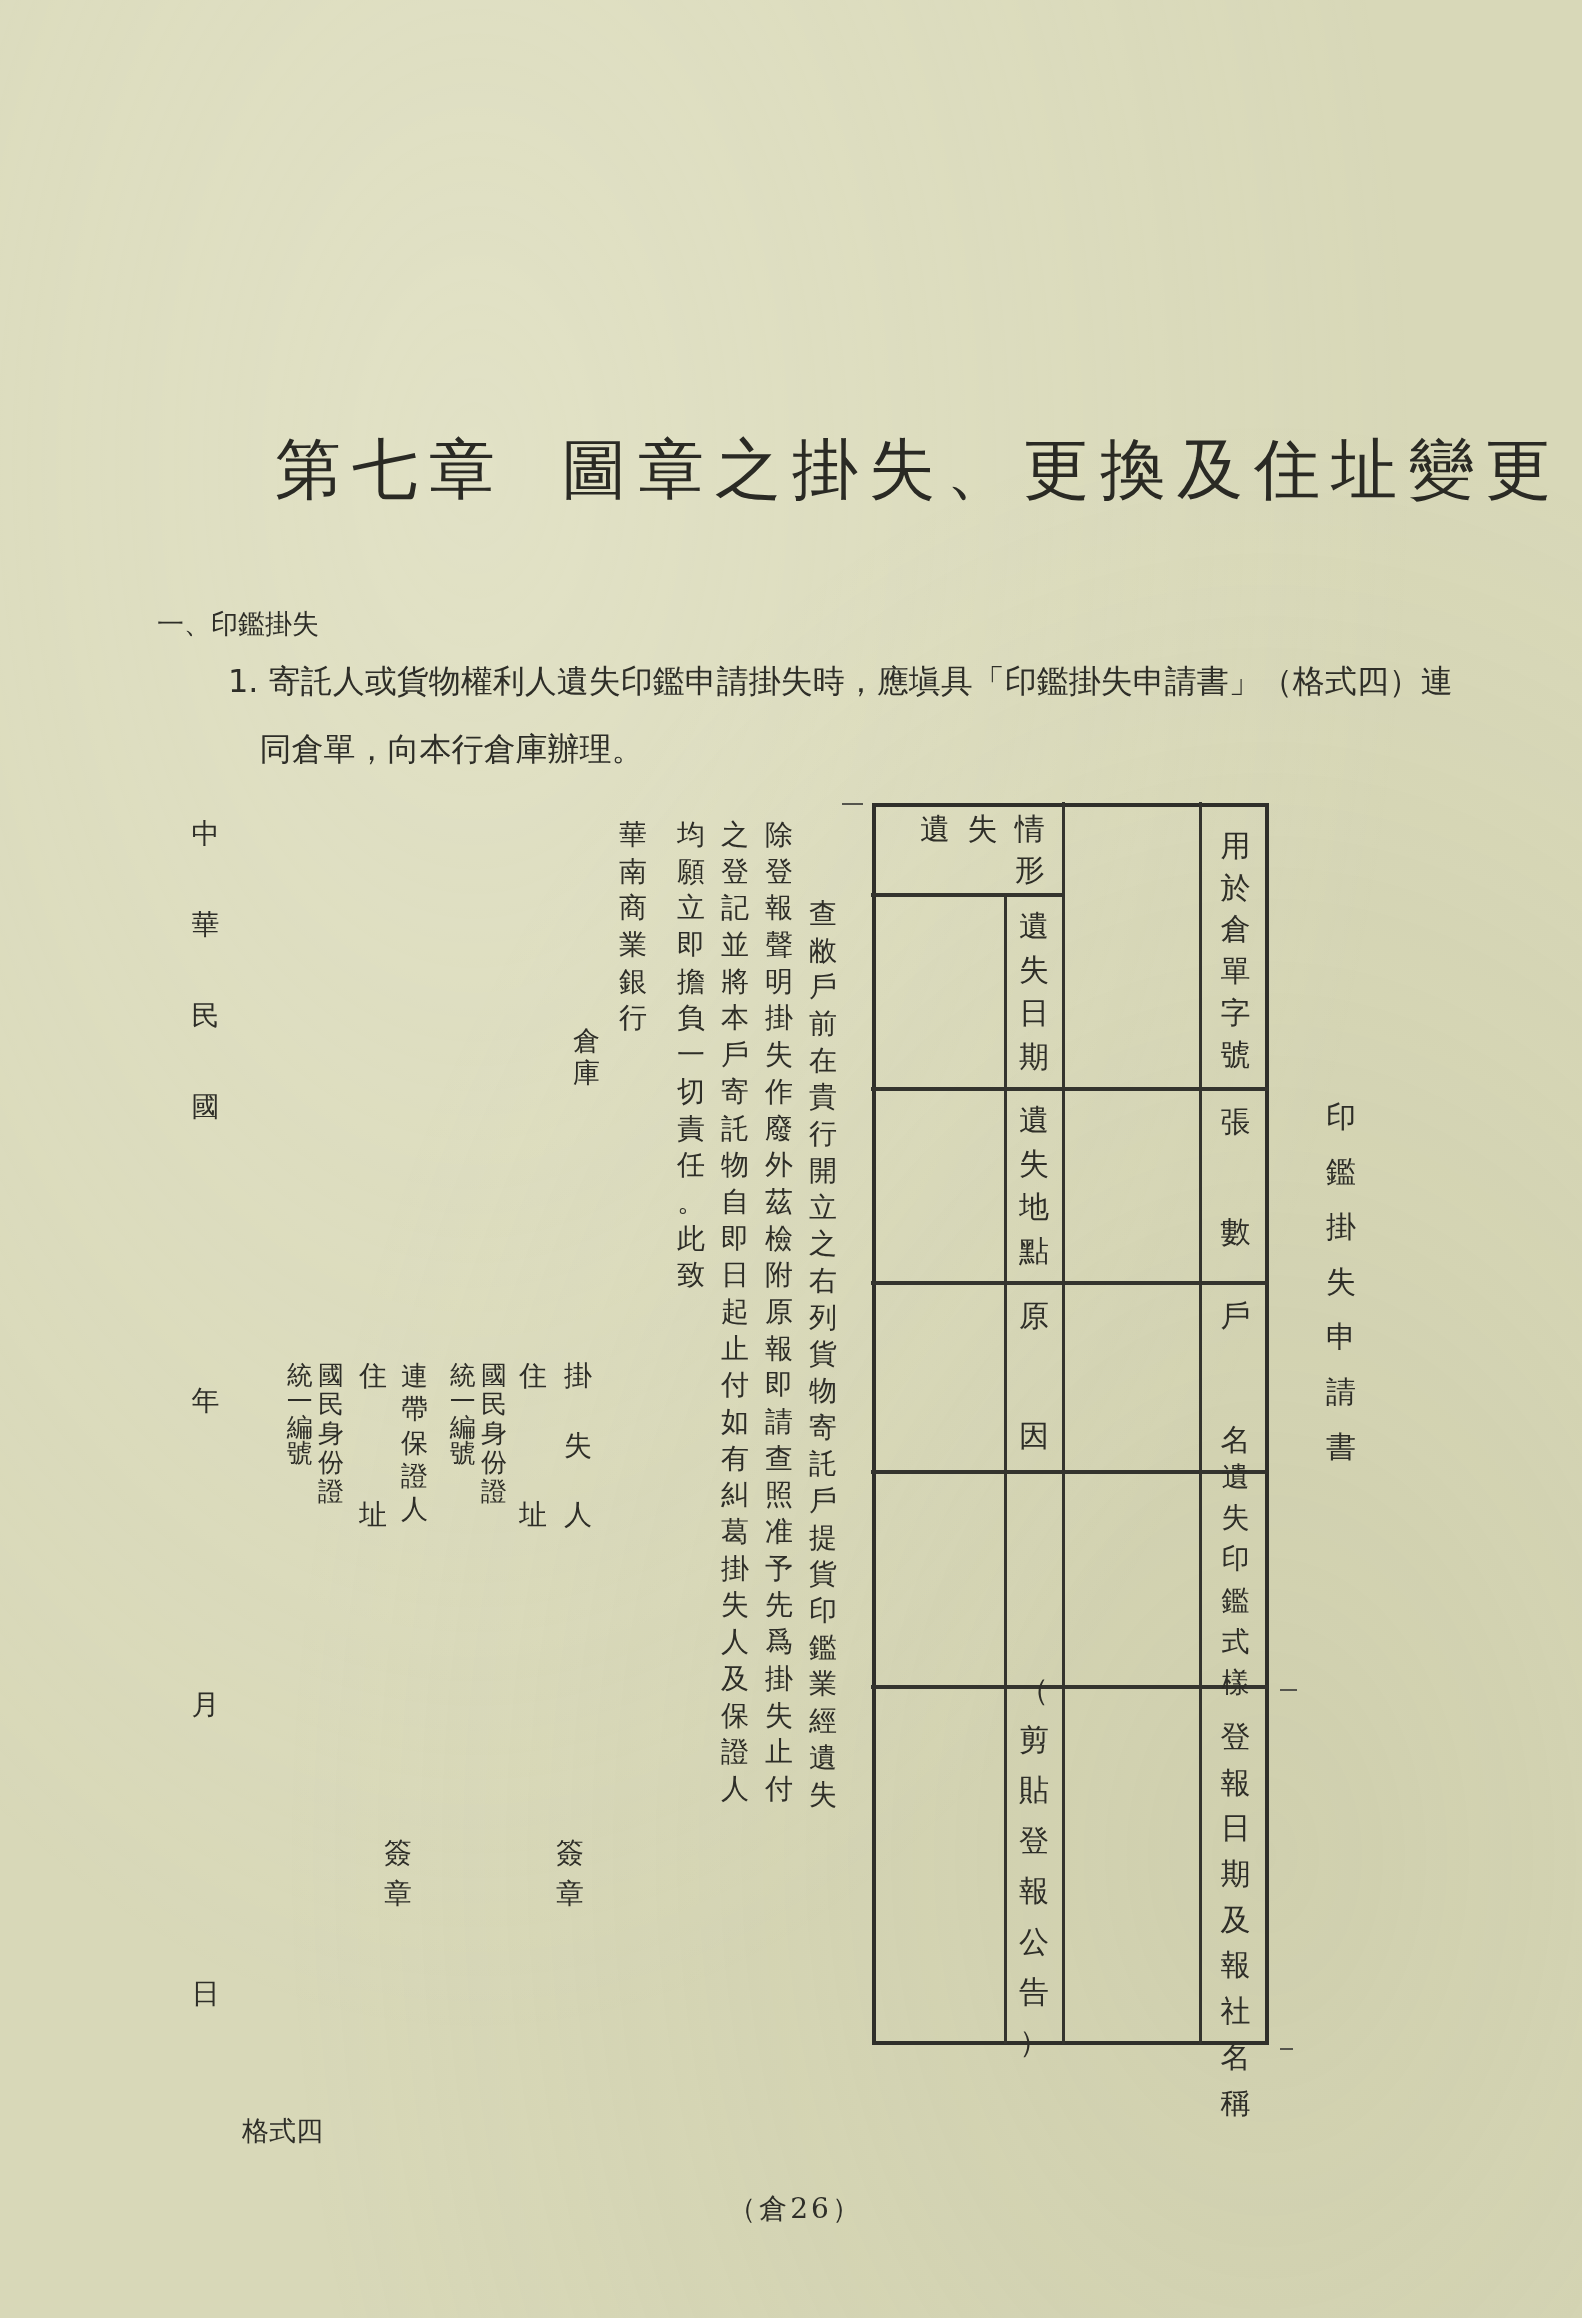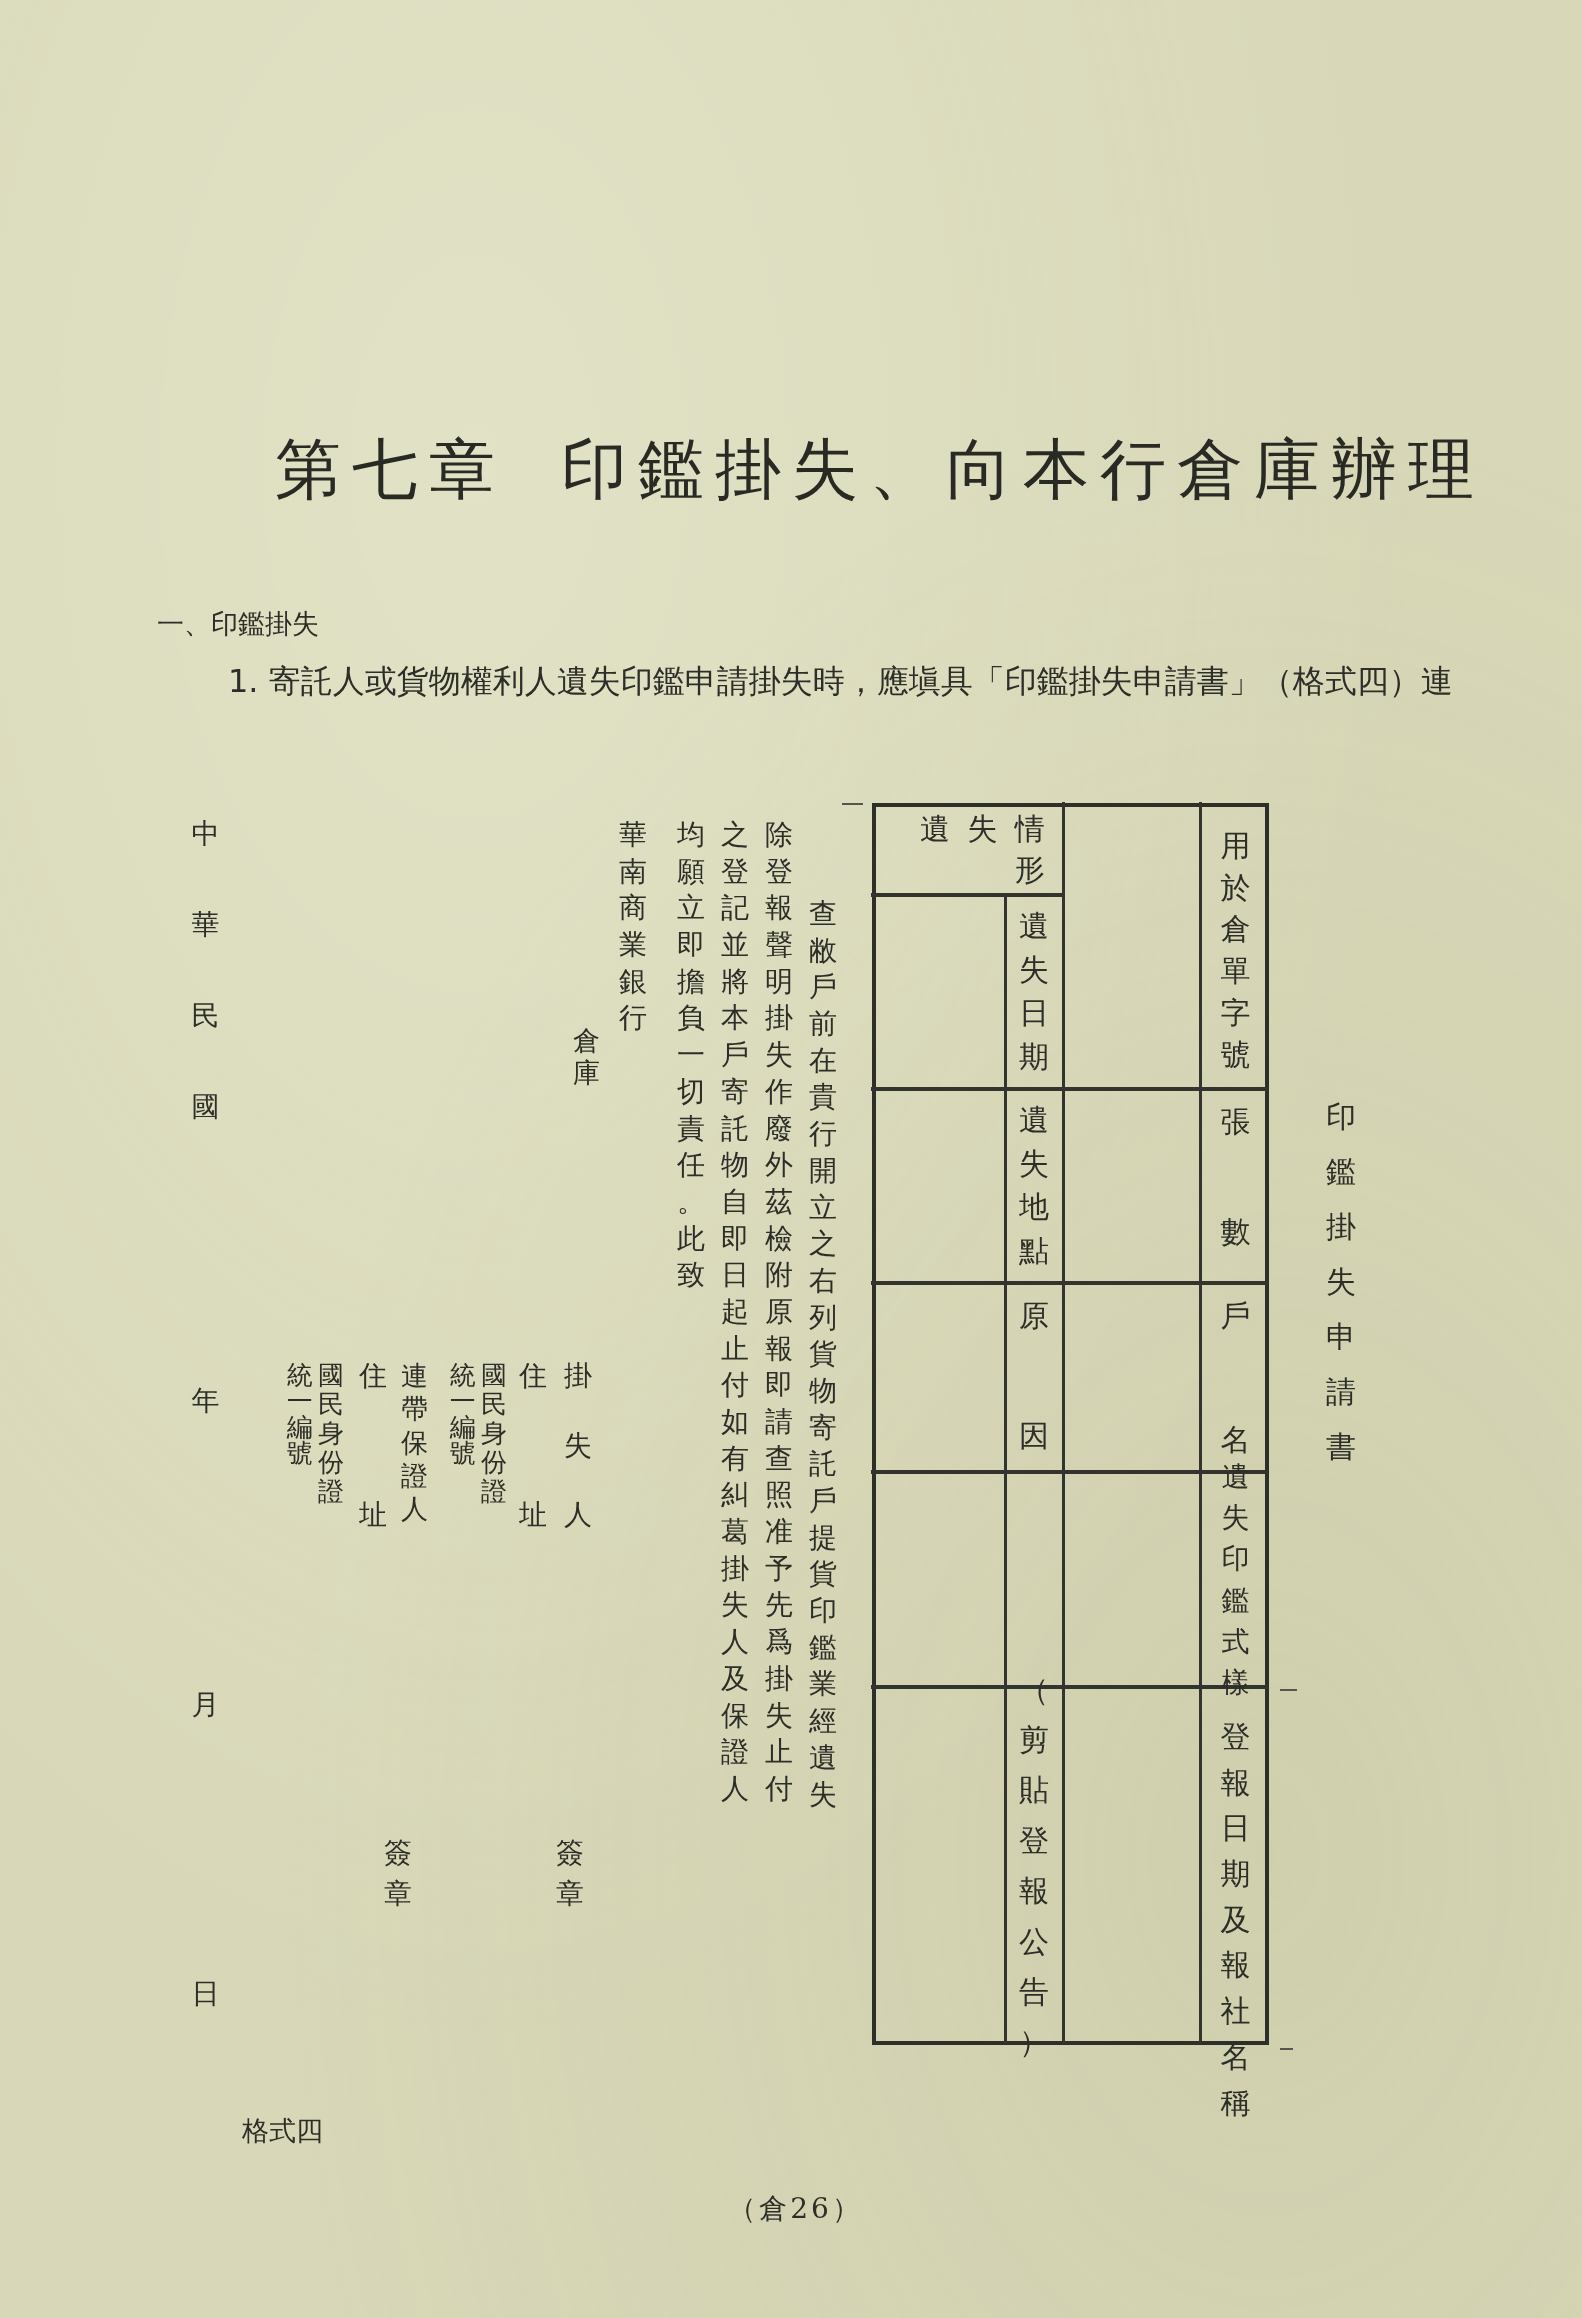--- a/index.html
+++ b/index.html
@@ -47,7 +47,7 @@
 <body>
 
 <div class="abs title">
-  <span>第七章</span><span class="gap"></span><span>印鑑掛失、向本行倉庫辦理</span>
+  <span>第七章</span><span class="gap"></span><span>圖章之掛失、更換及住址變更</span>
 </div>
 
 <div class="abs section">一、印鑑掛失</div>

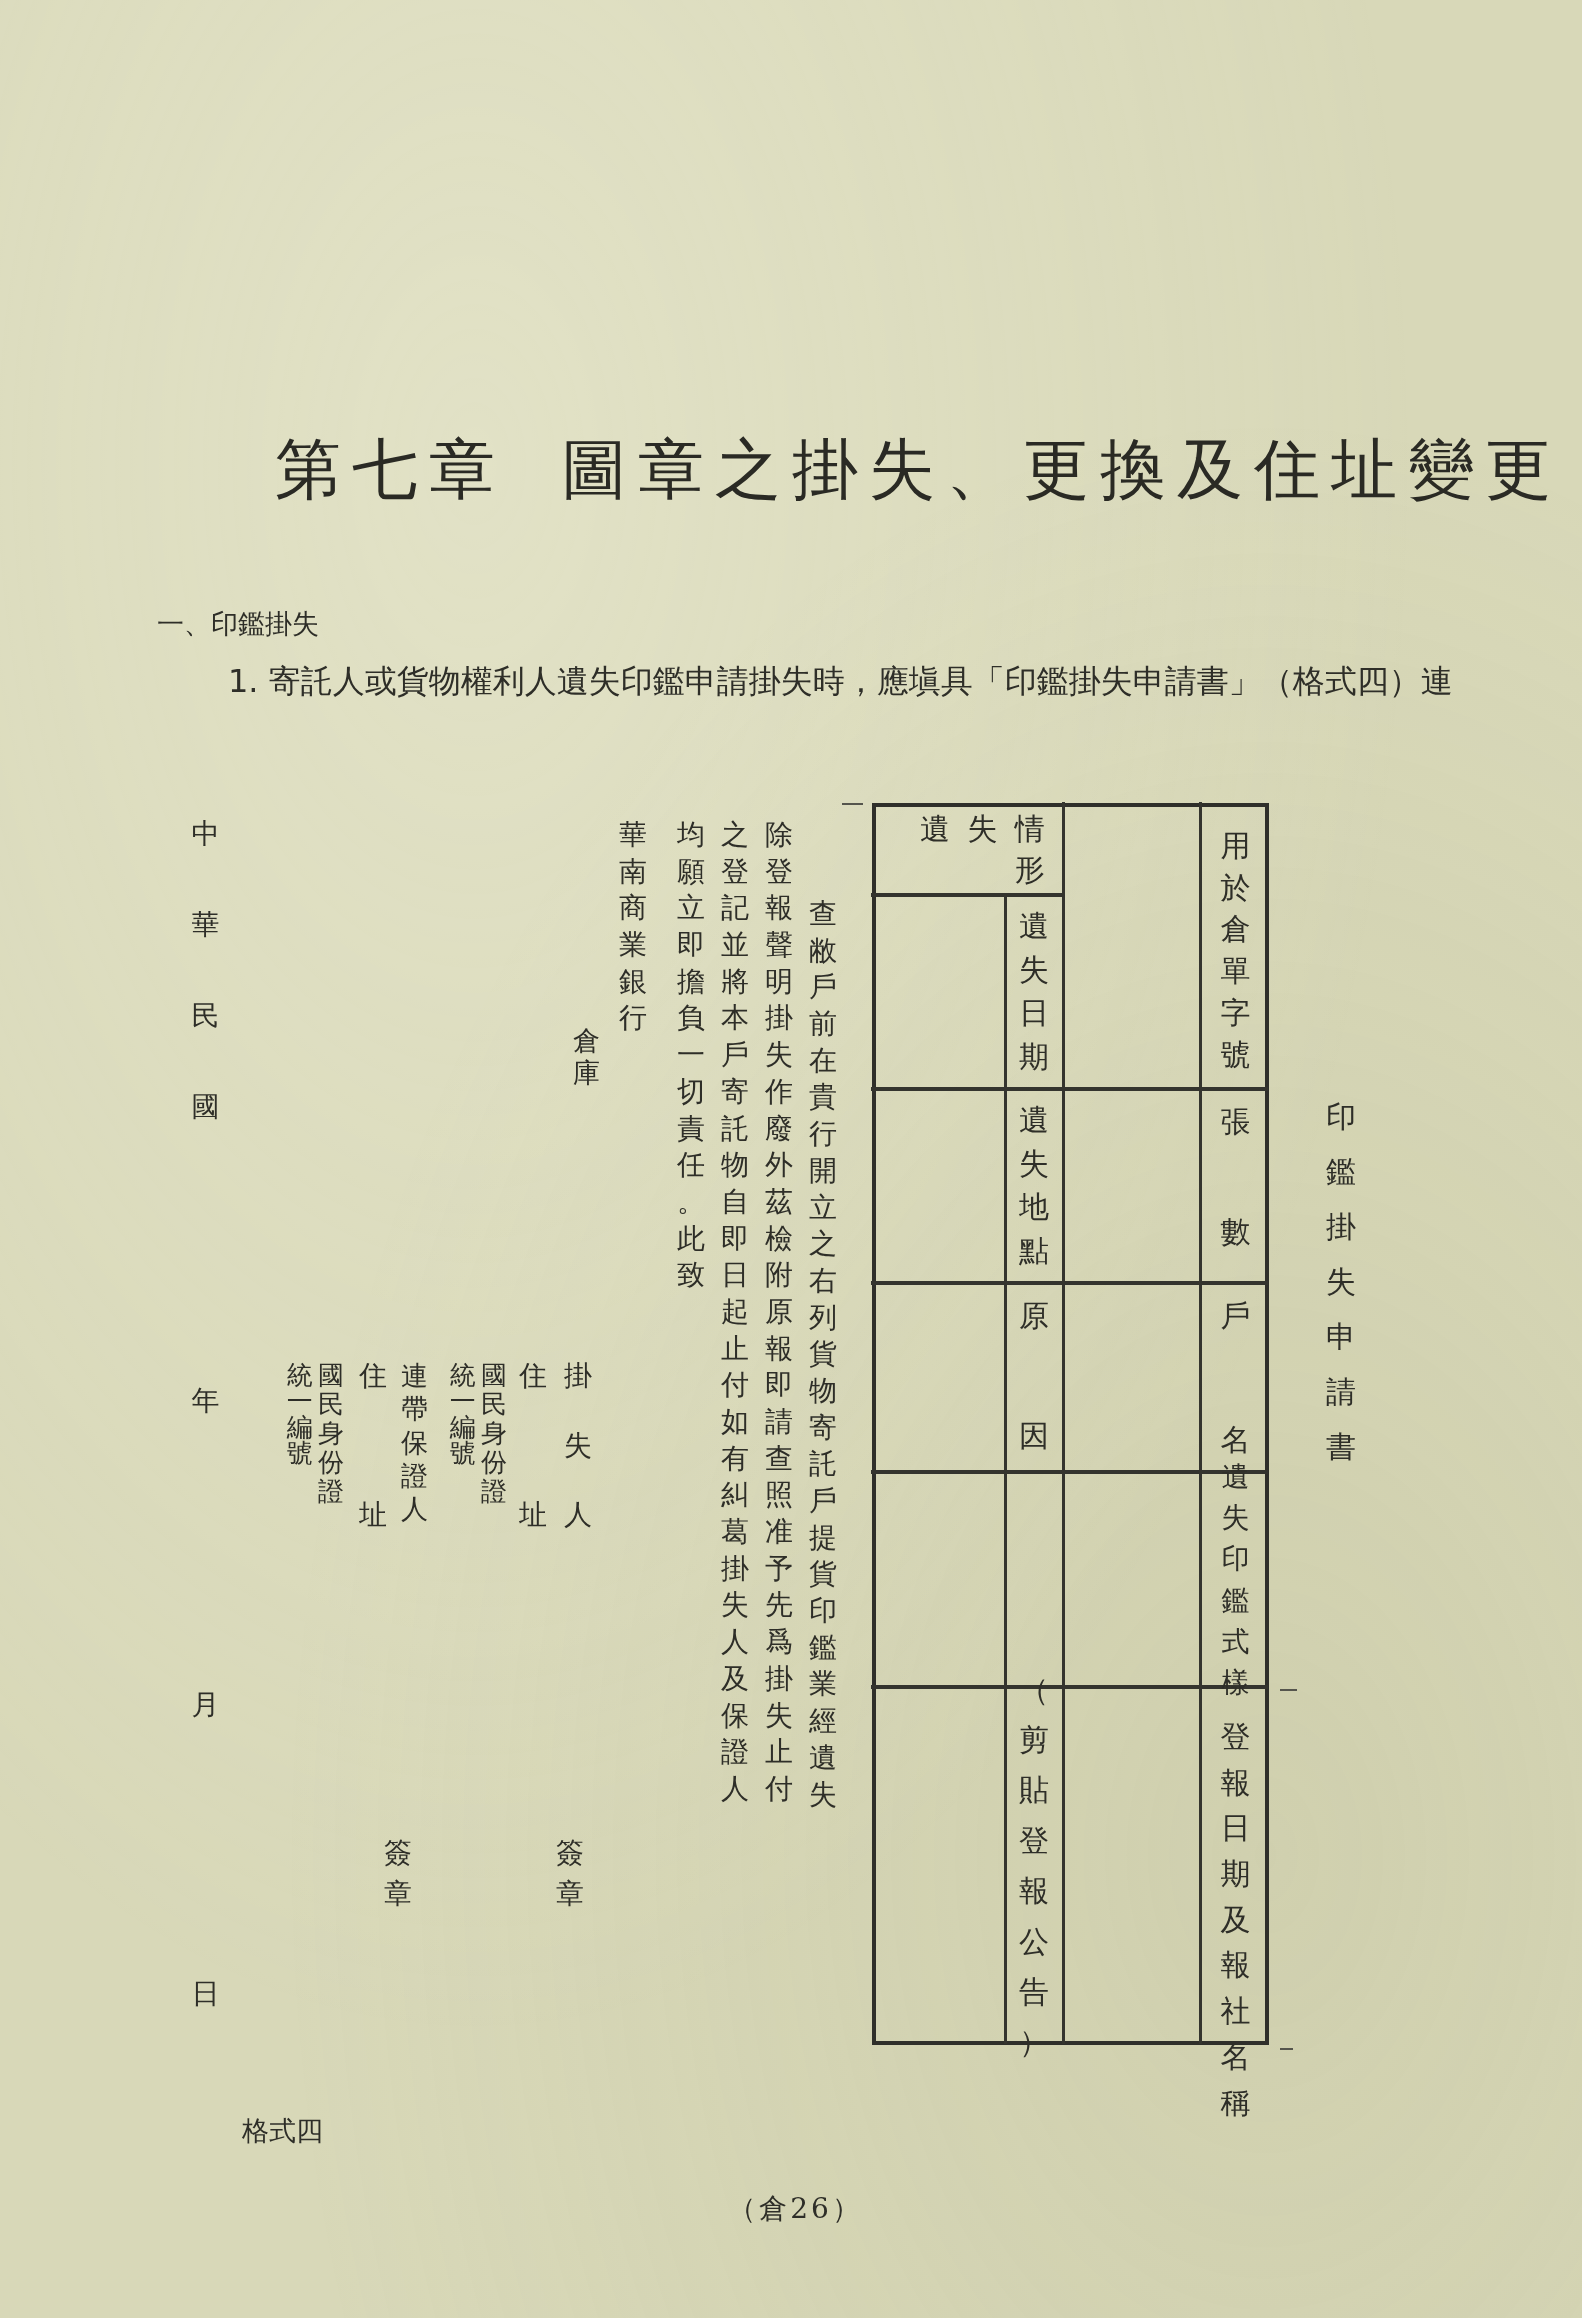--- a/index.html
+++ b/index.html
@@ -54,6 +54,7 @@
 
 <div class="abs para">
   <span>1. 寄託人或貨物權利人遺失印鑑申請掛失時，應塡具「印鑑掛失申請書」（格式四）連</span>
+  <span class="cont">同倉單，向本行倉庫辦理。</span>
 </div>
 
 <div class="vcol" id="form-title" style="left:1326px; top:1102px; gap:25px; font-size:30px;">

